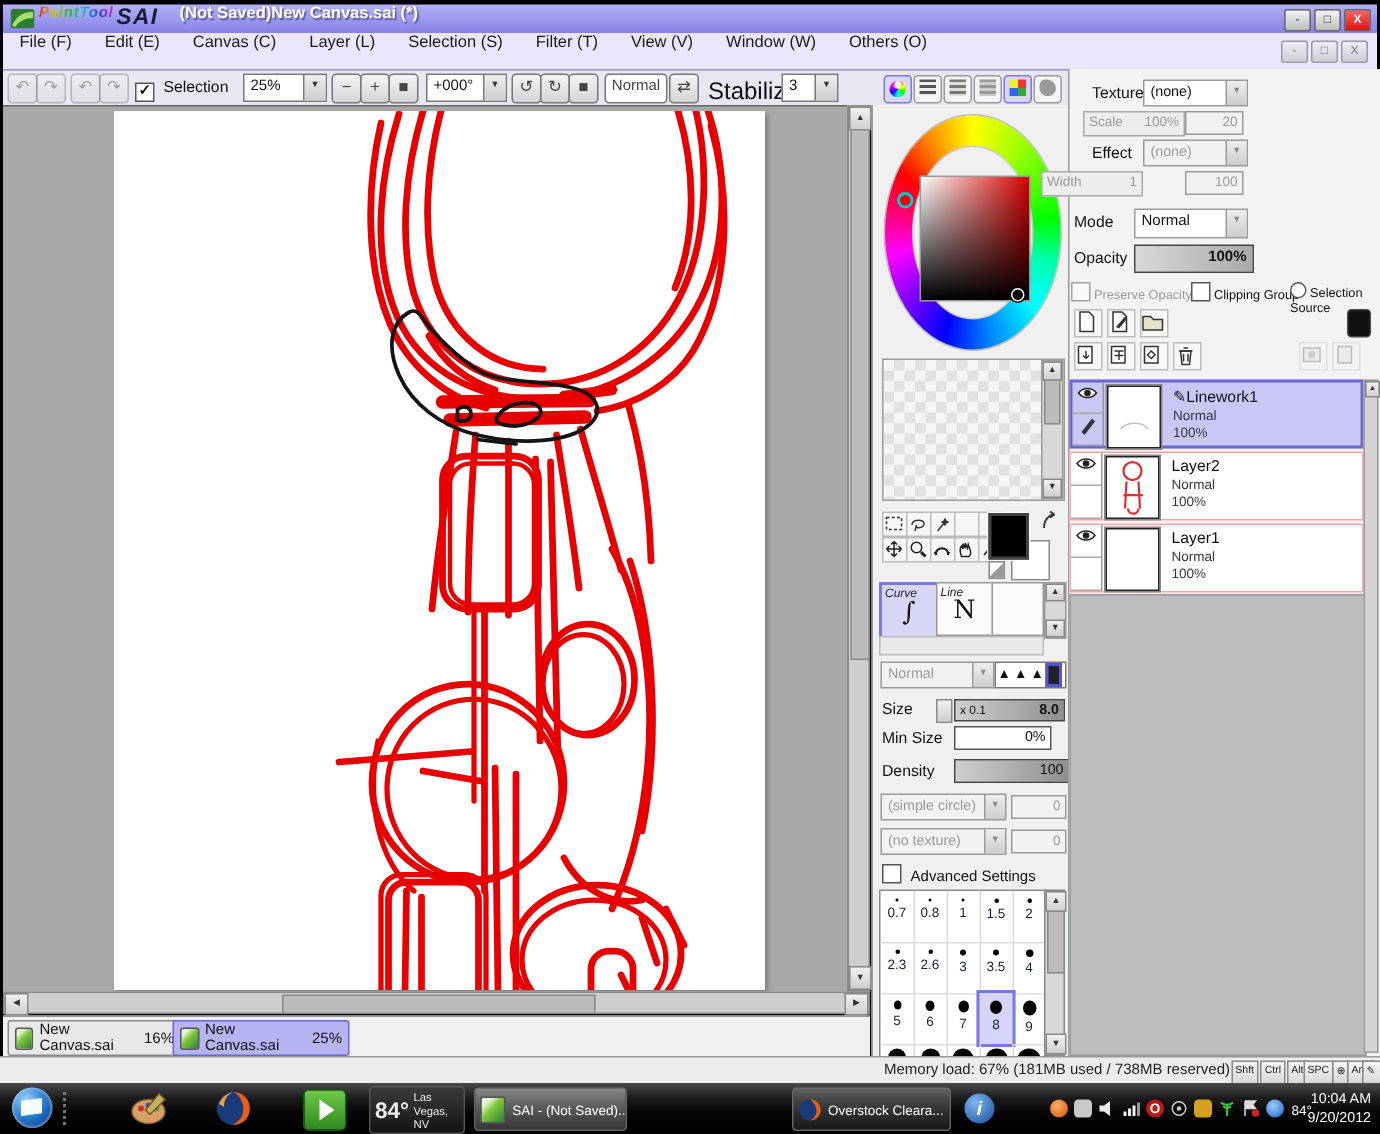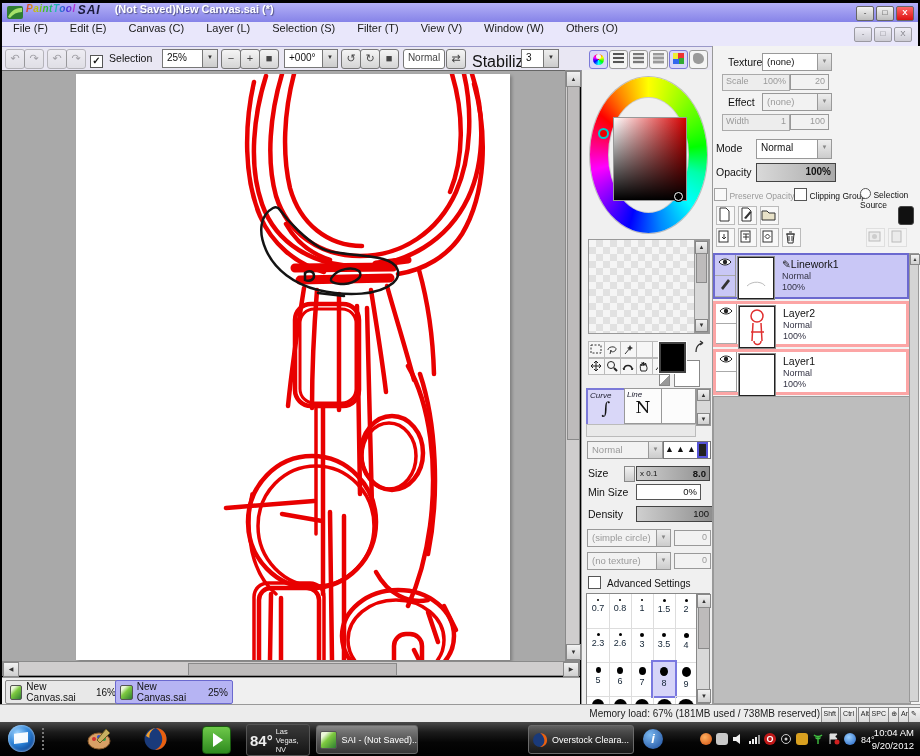--- a/index.html
+++ b/index.html
@@ -12,7 +12,7 @@
   .logo-brand{font-style:italic;font-weight:bold;font-size:10px;letter-spacing:.5px;
     background:linear-gradient(90deg,#d33,#cc0,#2b2,#2bb,#33d,#c3c);
     -webkit-background-clip:text;background-clip:text;color:transparent;}
-  .logo-sai{font-style:italic;font-weight:bold;font-size:12px;color:#1a1a3a;margin-left:2px;letter-spacing:1px;}
+  .logo-sai{font-style:italic;font-weight:bold;font-size:15px;color:#1a1a3a;margin-left:2px;letter-spacing:1px;}
   .win-title{color:#fff;font-weight:bold;font-size:11px;margin-left:14px;text-shadow:1px 1px 1px #55558a;}
   .winbtn{width:16px;height:13px;margin-left:2px;border:1px solid #666;border-radius:2px;
     background:linear-gradient(#f4f4f4,#bdbdbd);font-size:8px;line-height:11px;text-align:center;color:#333;}

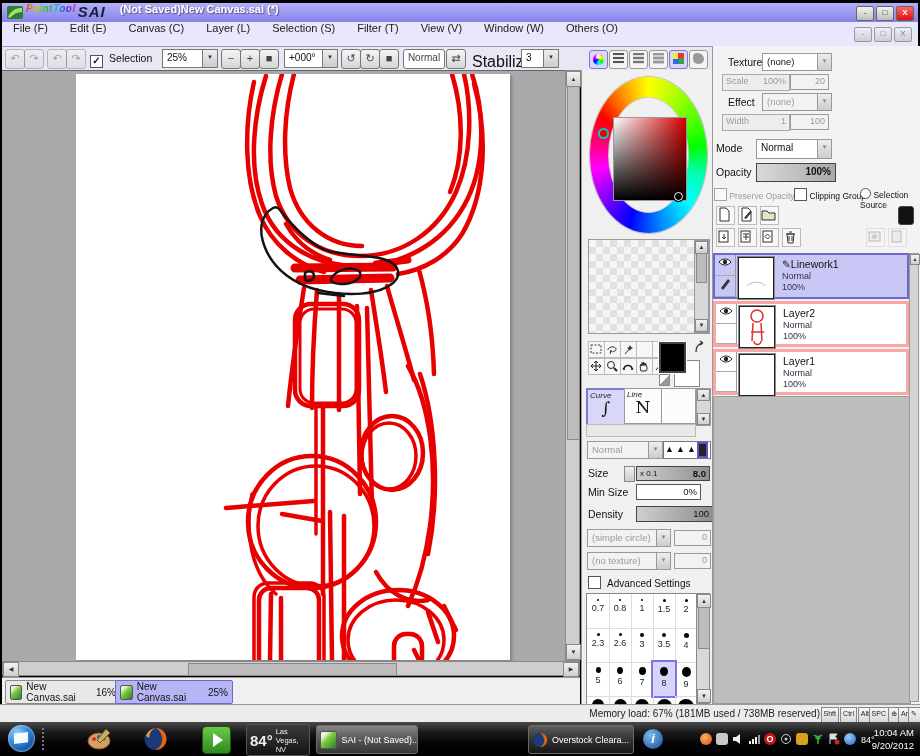--- a/index.html
+++ b/index.html
@@ -519,7 +519,7 @@
     <span class="val">(none)</span>
     <span class="drop">▼</span>
   </div>
-  <div class="sunken" style="left:722px;top:114px;width:60px">
+  <div class="sunken" style="left:694px;top:114px;width:60px">
     <span>Width</span>
       <span>1</span>
   </div>

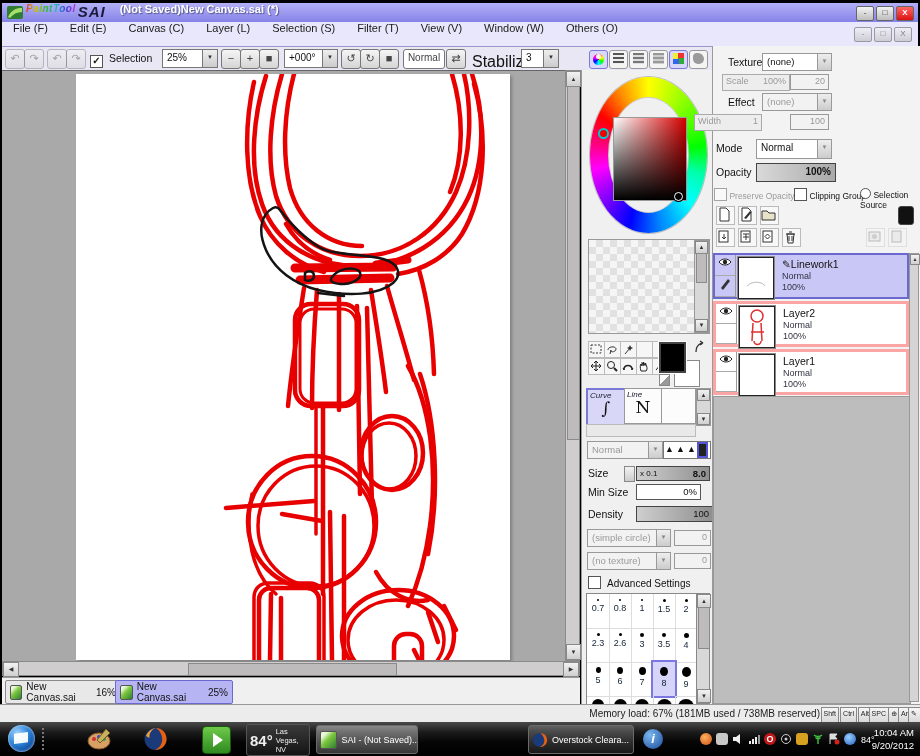--- a/index.html
+++ b/index.html
@@ -94,7 +94,7 @@
   .opbar{position:absolute;height:15px;border:1px solid #444;background:linear-gradient(90deg,#d9d9d9,#a9a9a9);
     font-size:10px;text-align:right;padding:2px 4px 0 0;font-weight:bold;}
   .licon{position:absolute;width:17px;height:17px;border:1px solid #bbb;background:#f8f8f8;}
-  .layer-row{position:absolute;left:713px;width:196px;height:46px;background:#fff;border:3px solid #fca5a5;box-sizing:border-box;display:flex;}
+  .layer-row{position:absolute;left:713px;width:196px;height:46px;background:#fff;border:1px solid #fca5a5;box-sizing:border-box;display:flex;}
   .layer-row.sel{background:#c9c7f6;border:2px solid #6b69cf;}
   .lr-left{width:20px;border-right:1px solid #999;display:flex;flex-direction:column;}
   .lr-eye,.lr-sub{height:22px;border-bottom:1px solid #aaa;text-align:center;}

